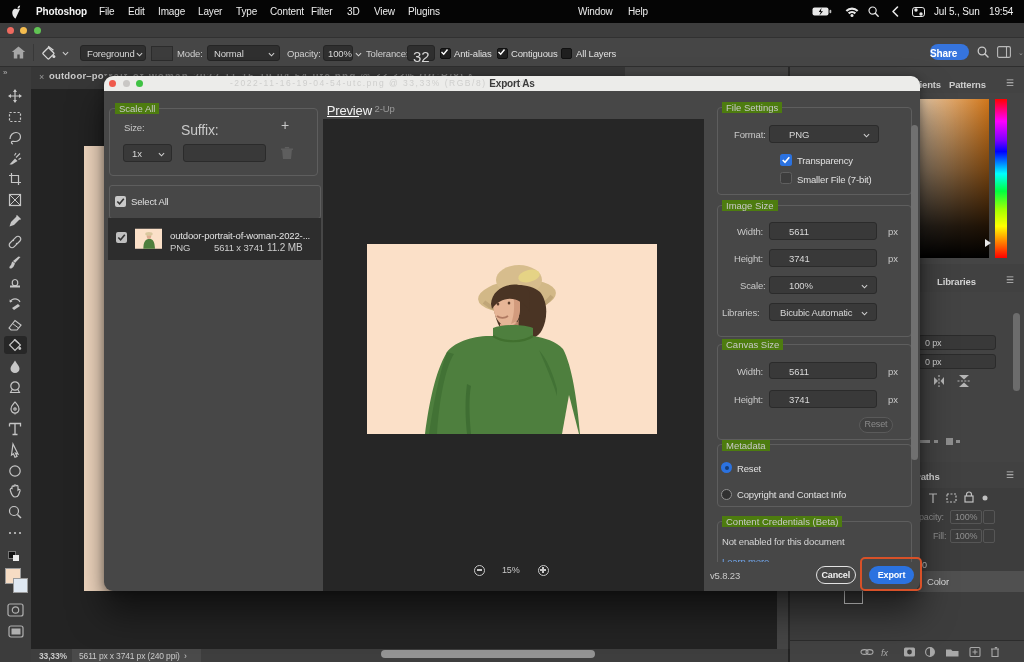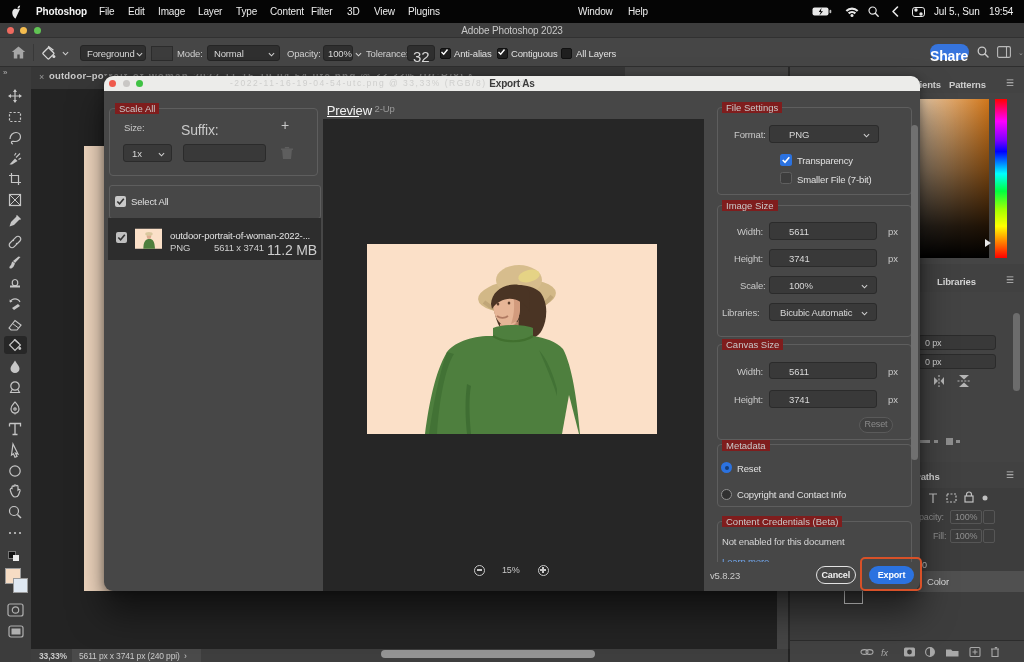--- a/index.html
+++ b/index.html
@@ -65,7 +65,6 @@
 <div class="a" style="left:6.5px;top:27px;width:7px;height:7px;border-radius:50%;background:#ee6a5f"></div>
 <div class="a" style="left:20px;top:27px;width:7px;height:7px;border-radius:50%;background:#f5bd4f"></div>
 <div class="a" style="left:33.5px;top:27px;width:7px;height:7px;border-radius:50%;background:#61c454"></div>
-<div class="t" style="left:0;top:25px;width:1024px;text-align:center;color:#c8c8c8;font-size:10px">Adobe Photoshop 2023</div>
 
 <div class="a" style="left:0;top:38px;width:1024px;height:29px;background:#464646;border-bottom:1px solid #2e2e2e;box-sizing:border-box"></div>
 <div id="toolbar">

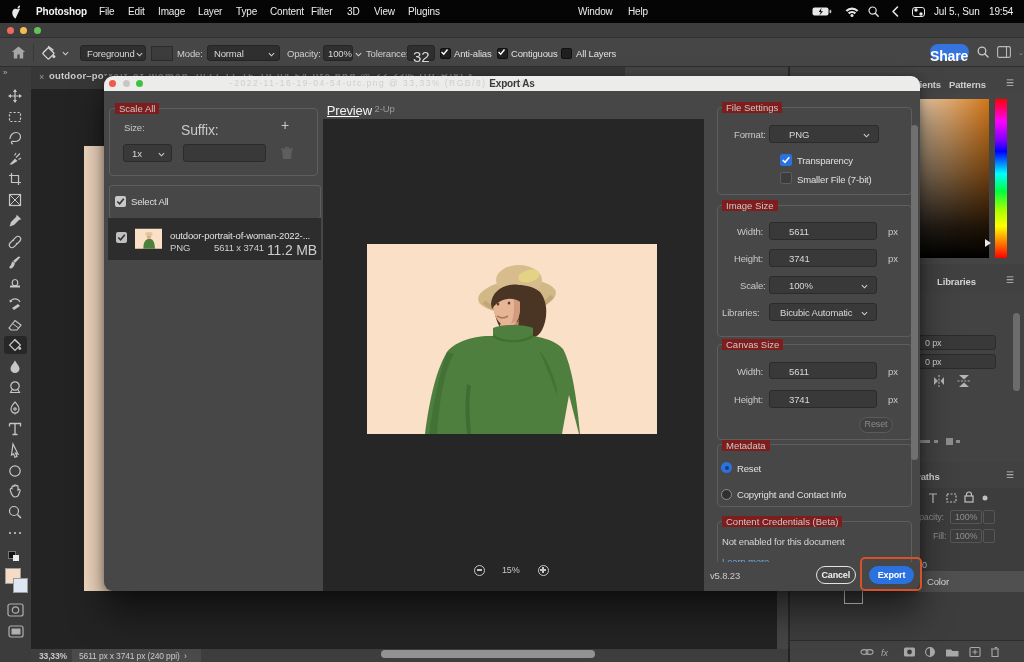--- a/index.html
+++ b/index.html
@@ -115,7 +115,7 @@
 <div class="cb" style="left:561px;top:48px"></div>
 <div class="t" style="left:576px;top:47.5px;font-size:9.5px;color:#e0e0e0">All Layers</div>
 <div class="a" style="left:930px;top:44px;width:39px;height:16px;border-radius:8px;background:#3674dd"></div>
-<div class="t" style="left:930px;top:47.5px;width:25px;text-align:right;font-size:14px;font-weight:bold;color:#fff">Share</div>
+<div class="t" style="left:930px;top:47.5px;width:25px;text-align:right;font-size:10px;font-weight:bold;color:#fff">Share</div>
 <svg width="12" height="12" viewBox="0 0 12 12" style="left:977px;top:46px">
         <circle cx="5" cy="5" r="3.8" fill="none" stroke="#c9c9c9" stroke-width="1.3"></circle>
         <line x1="8" y1="8" x2="11" y2="11" stroke="#c9c9c9" stroke-width="1.4" stroke-linecap="round"></line>

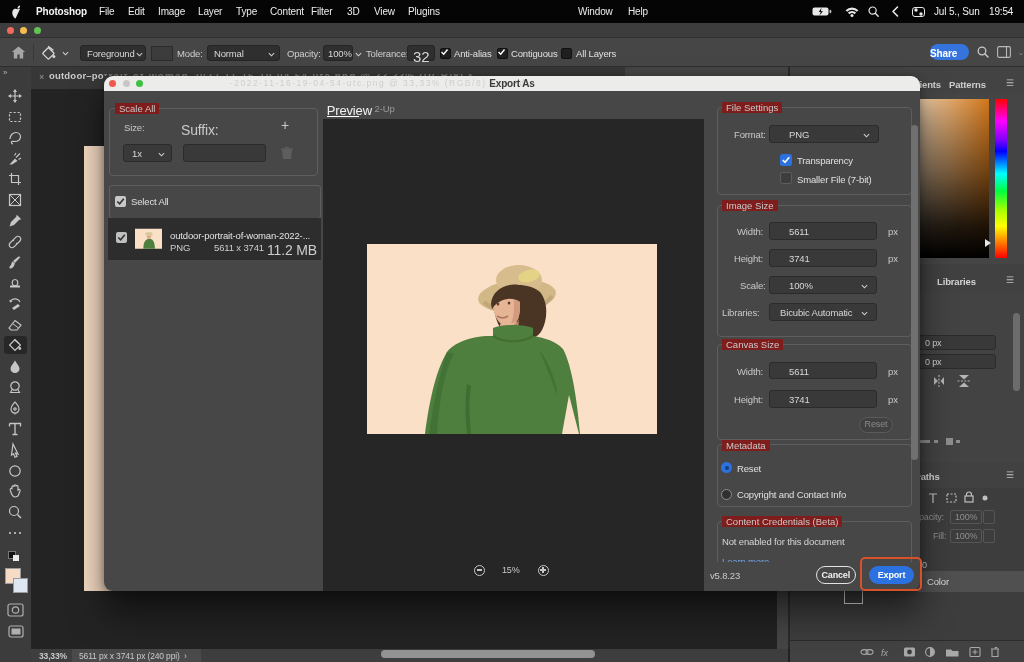--- a/index.html
+++ b/index.html
@@ -9,7 +9,7 @@
 .chev{position:absolute;width:7px;height:7px}
 .cb{position:absolute;width:9px;height:9px;background:#1f1f1f;border:1px solid #111;border-radius:2px}
 .grp{position:absolute;border:1px solid #5e5e5e;border-radius:4px}
-.glab{position:absolute;font-size:9.5px;color:#c9c9c9;background:#7f1d1d;padding:0 4px;white-space:nowrap}
+.glab{position:absolute;font-size:9.5px;color:#c9c9c9;background:#4d7c0f;padding:0 4px;white-space:nowrap}
 .fld{position:absolute;background:#393939;border:1px solid #2b2b2b;border-radius:3px;box-sizing:border-box;color:#e2e2e2;font-size:9.5px}
 svg{position:absolute;overflow:visible}
 </style></head>

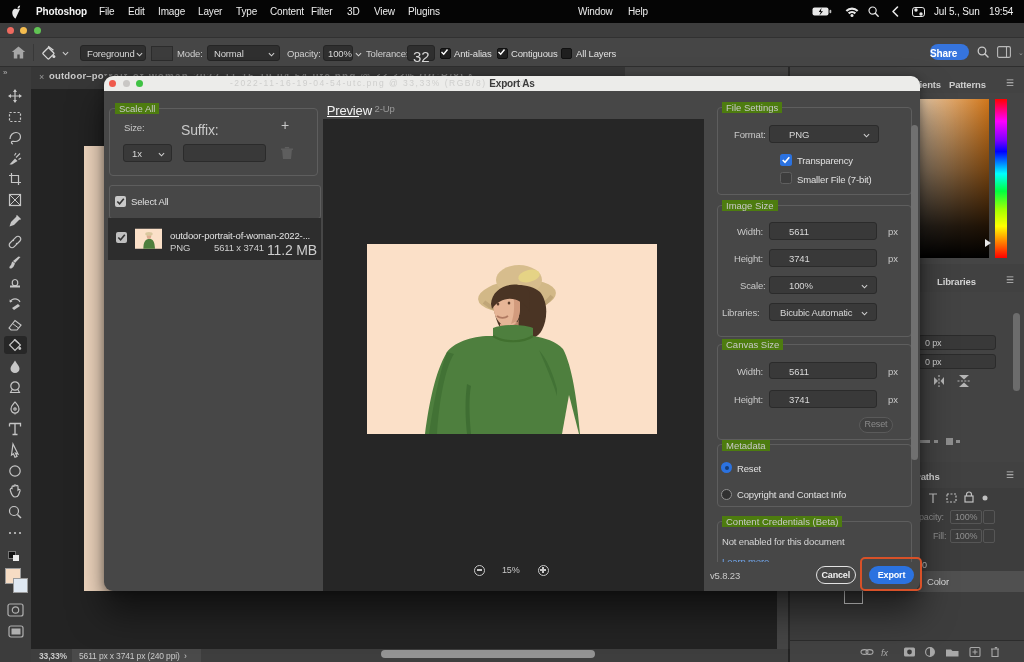--- a/index.html
+++ b/index.html
@@ -376,7 +376,7 @@
 <div class="t" style="left:170px;top:229.5px;font-size:9.5px;color:#e3e3e3">outdoor-portrait-of-woman-2022-...</div>
 <div class="t" style="left:170px;top:242px;font-size:9.5px;color:#cdcdcd">PNG</div>
 <div class="t" style="left:214px;top:242px;font-size:9.5px;color:#cdcdcd">5611 x 3741</div>
-<div class="t" style="left:267px;top:242px;font-size:14px;color:#cdcdcd">11.2 MB</div>
+<div class="t" style="left:267px;top:242px;font-size:10px;color:#cdcdcd">11.2 MB</div>
 
 <div class="a" style="left:322.6px;top:118.7px;width:381.4px;height:472.3px;background:#262626"></div>
 <div class="t" style="left:326.7px;top:103px;font-size:13px;color:#f2f2f2">Preview</div>

